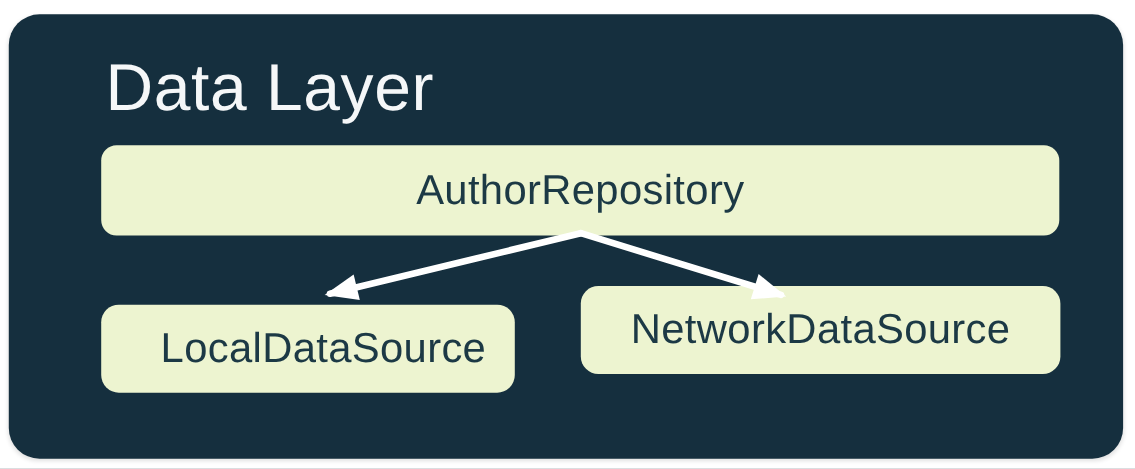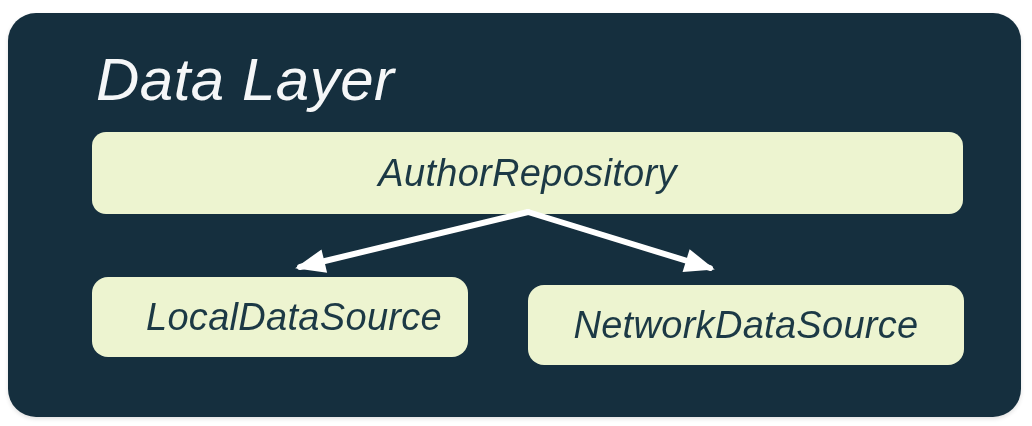--- a/index.html
+++ b/index.html
@@ -19,7 +19,7 @@
   }
   .stage {
     position: relative;
-    width: 884px; height: 426px; font-style: italic;
+    width: 884px; height: 426px;
   }
   .container {
     position: absolute;

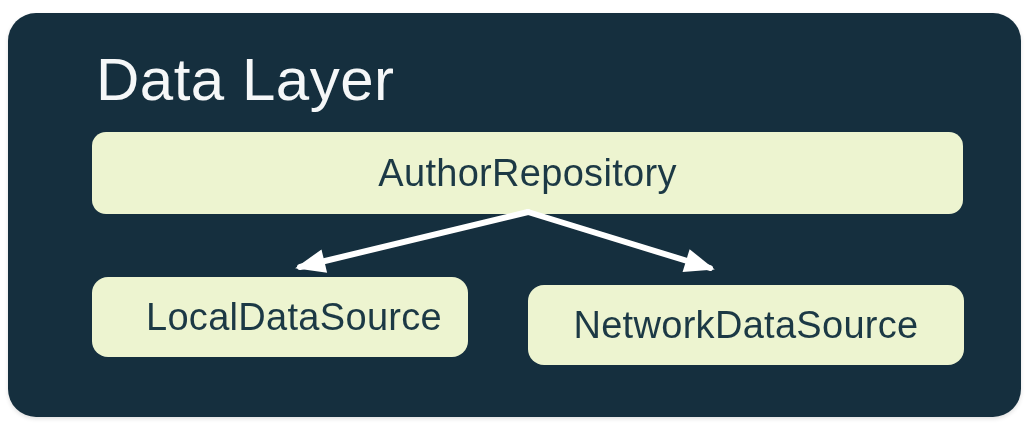--- a/index.html
+++ b/index.html
@@ -52,7 +52,7 @@
   }
   .node-author   { left: 92px;  top: 132px; width: 871px; height: 82px; border-radius: 14px; }
   .node-local    { left: 92px;  top: 277px; width: 376px; height: 80px; padding-left: 28px; }
-  .node-network  { left: 528px; top: 285px; width: 436px; height: 80px; align-items: center; }
+  .node-network  { left: 528px; top: 260px; width: 436px; height: 80px; align-items: center; }
   .edges {
     position: absolute;
     left: 0; top: 0;

